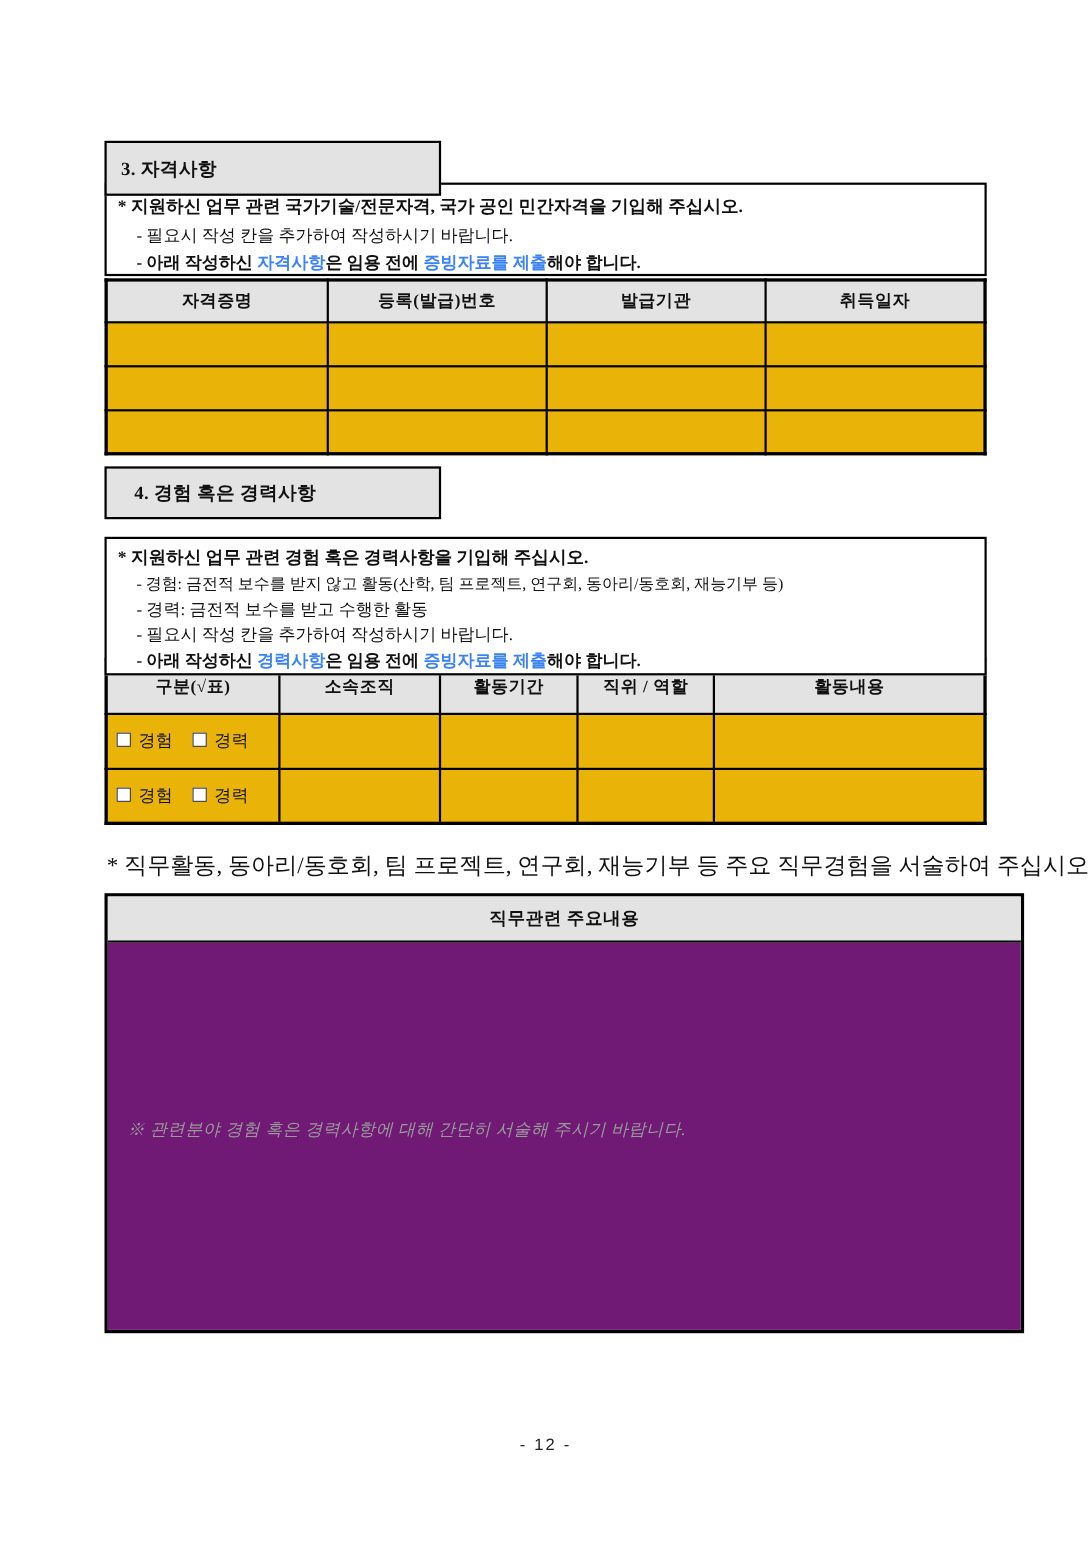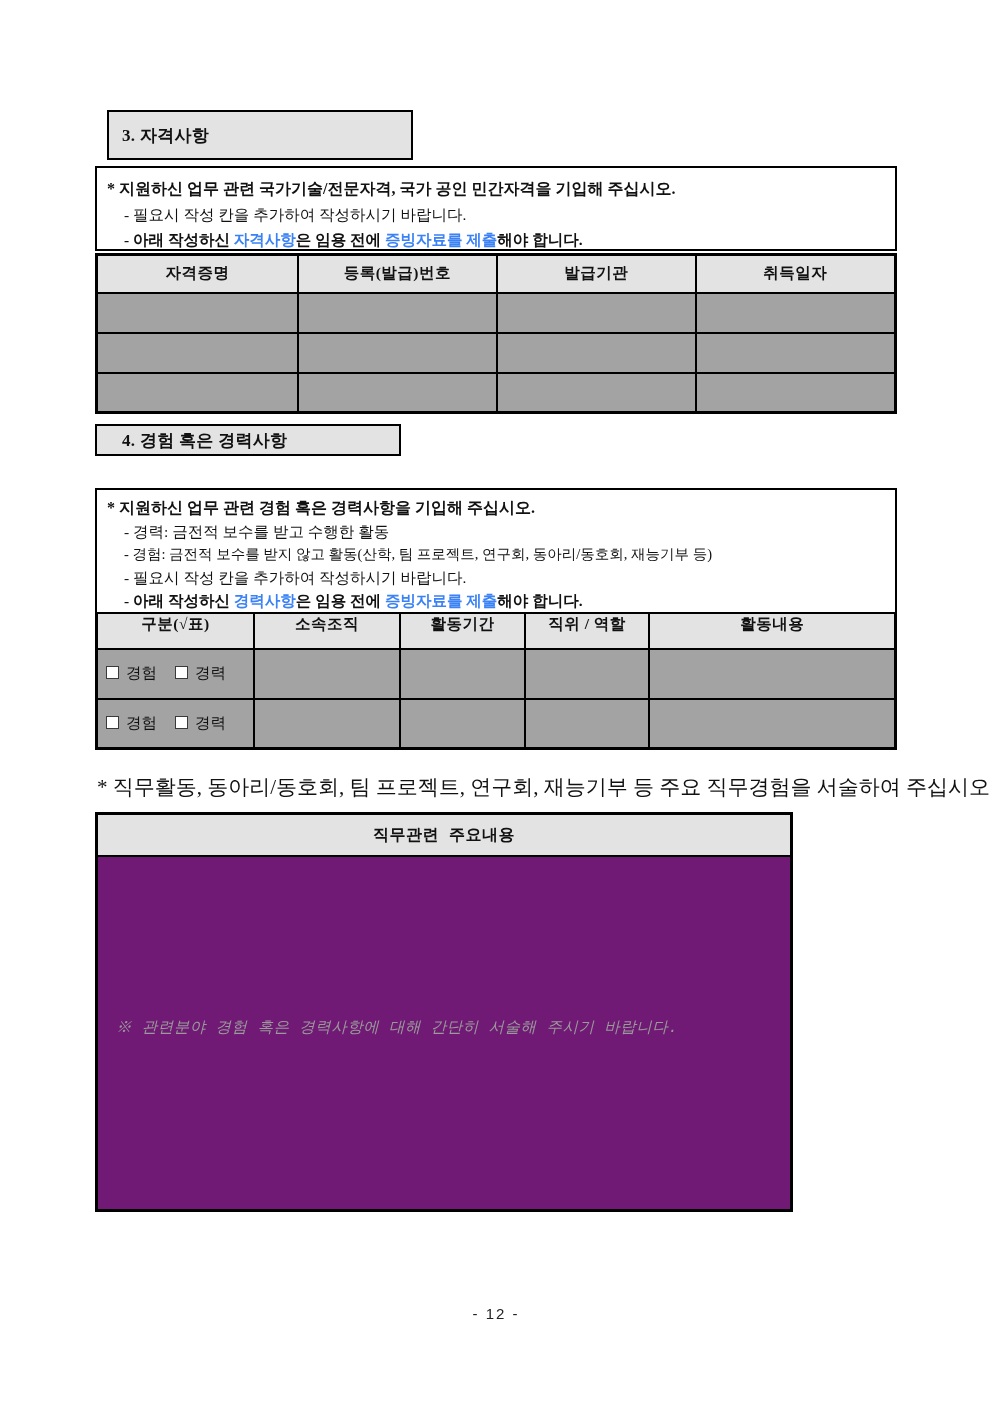--- a/index.html
+++ b/index.html
@@ -69,7 +69,7 @@
 </head>
 <body>
 
-<div class="abs section-tab" style="top:110px;margin-left:12px;">
+<div class="abs section-tab" style="top:128px;">
   <span>3. 자격사항</span>
 </div>
 

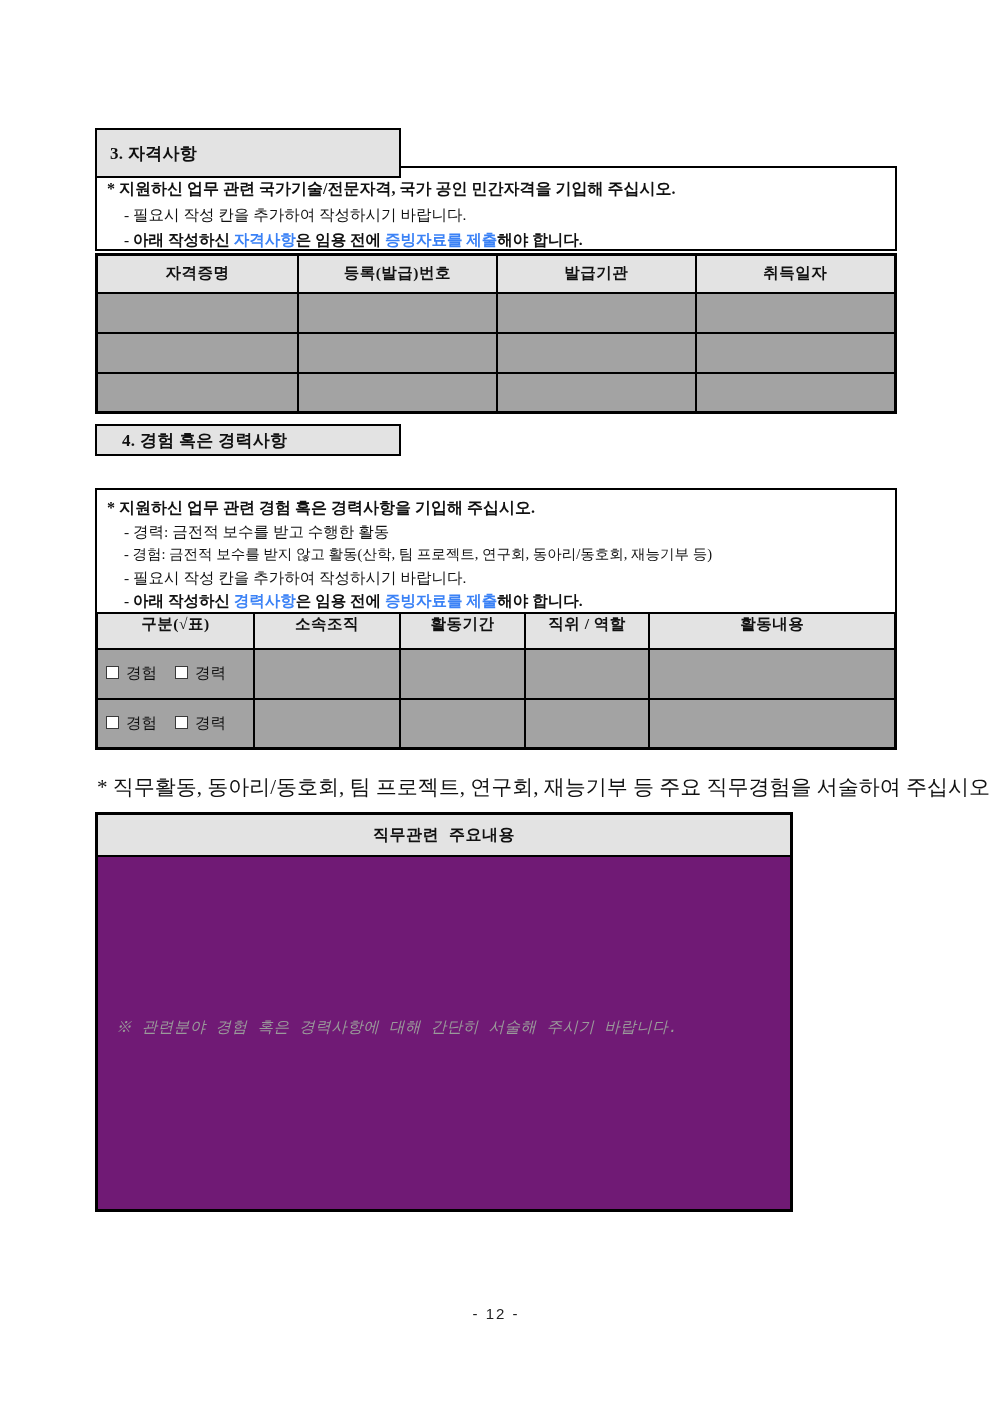--- a/index.html
+++ b/index.html
@@ -116,7 +116,7 @@
 </tbody>
   </table>
 
-<div class="abs section-tab" style="top:424px; height:32px;padding-left:25px;">
+<div class="abs section-tab" style="top:424px; height:48px;padding-left:25px;">
   <span>4. 경험 혹은 경력사항</span>
 </div>
 

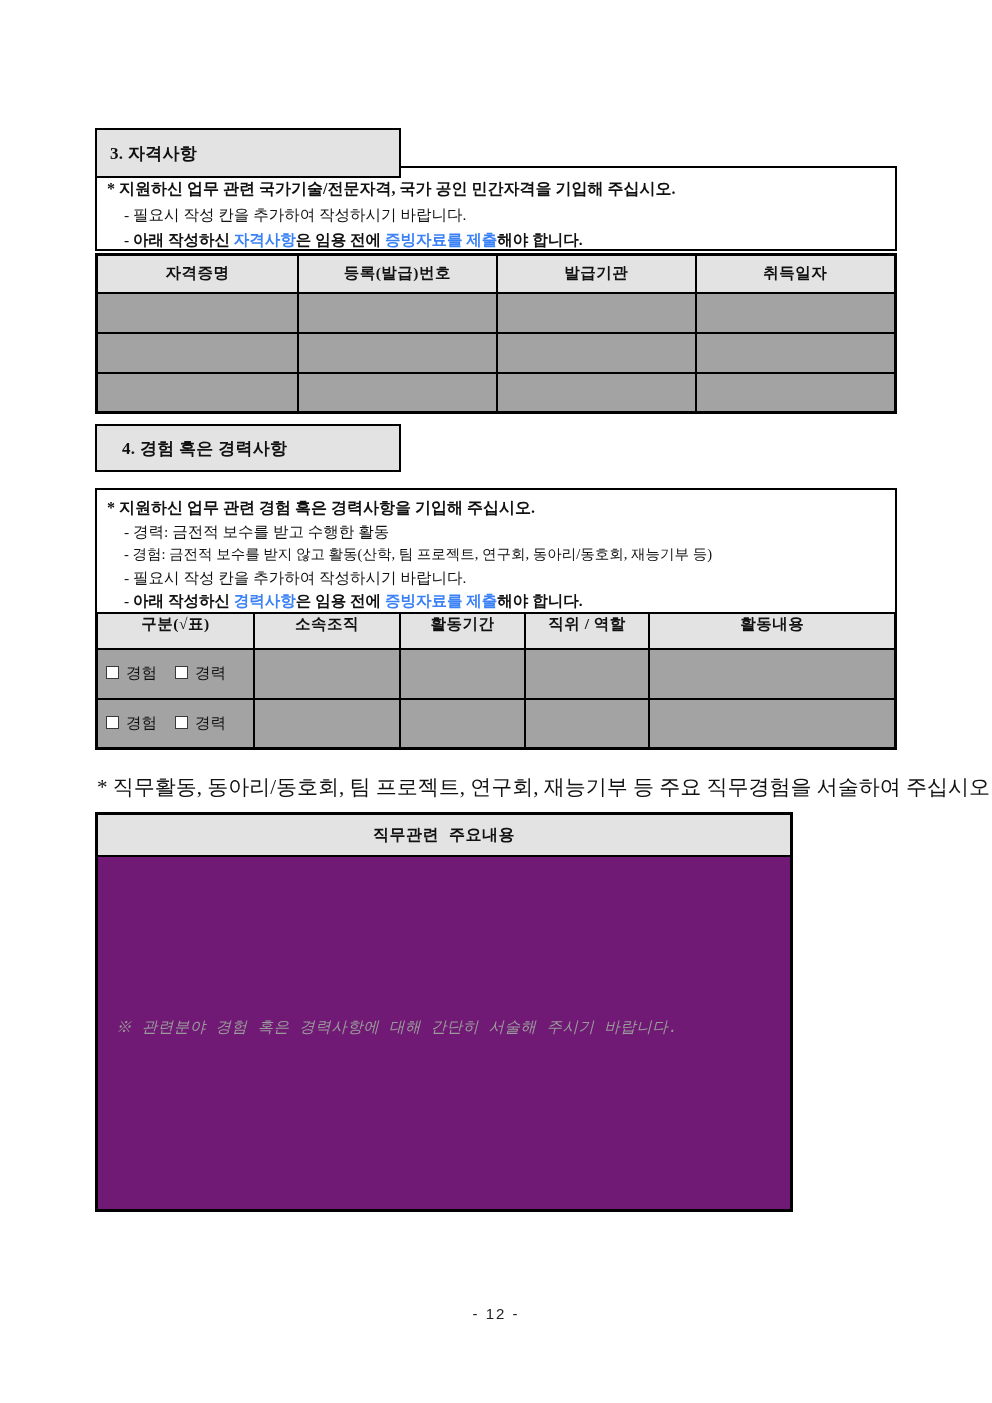--- a/index.html
+++ b/index.html
@@ -122,8 +122,8 @@
 
 <div class="abs instr-box" style="top:488px; height:126px; padding-top:5px;">
   <div class="instr-line main" style="line-height:25px;">* 지원하신 업무 관련 경험 혹은 경력사항을 기입해 주십시오.</div>
+  <div class="instr-line sub" style="font-size:14.5px; line-height:23px;">- 경험: 금전적 보수를 받지 않고 활동(산학, 팀 프로젝트, 연구회, 동아리/동호회, 재능기부 등)</div>
   <div class="instr-line sub" style="line-height:23px;">- 경력: 금전적 보수를 받고 수행한 활동</div>
-  <div class="instr-line sub" style="font-size:14.5px; line-height:23px;">- 경험: 금전적 보수를 받지 않고 활동(산학, 팀 프로젝트, 연구회, 동아리/동호회, 재능기부 등)</div>
   <div class="instr-line sub" style="line-height:23px;">- 필요시 작성 칸을 추가하여 작성하시기 바랍니다.</div>
   <div class="instr-line boldline" style="line-height:24px;">
     <span>- 아래 작성하신 </span><span class="blue">경력사항</span><span>은 임용 전에 </span><span class="blue">증빙자료를 제출</span><span>해야 합니다.</span>

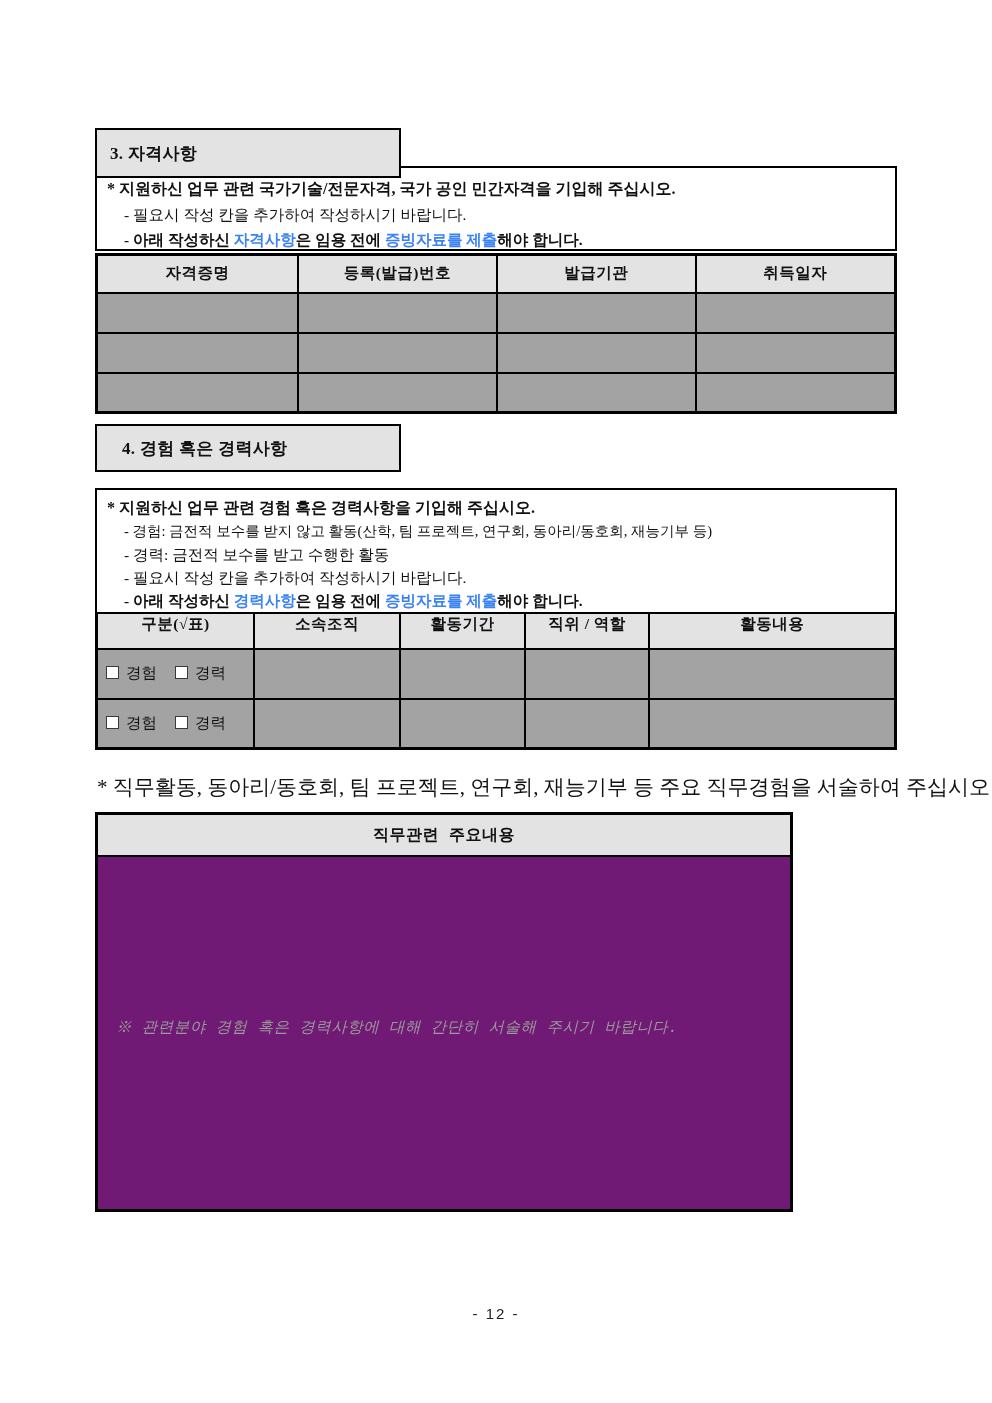--- a/index.html
+++ b/index.html
@@ -34,7 +34,7 @@
     background:#e3e3e3; font-weight:bold; font-size:15.5px;
     text-align:center; letter-spacing:0.5px;
   }
-  td.cell { background:#a3a3a3; }
+  td.cell { background:#eab308; }
 
   .checkcell { font-size:15.5px; padding-left:8px; white-space:nowrap; }
   .cbx {

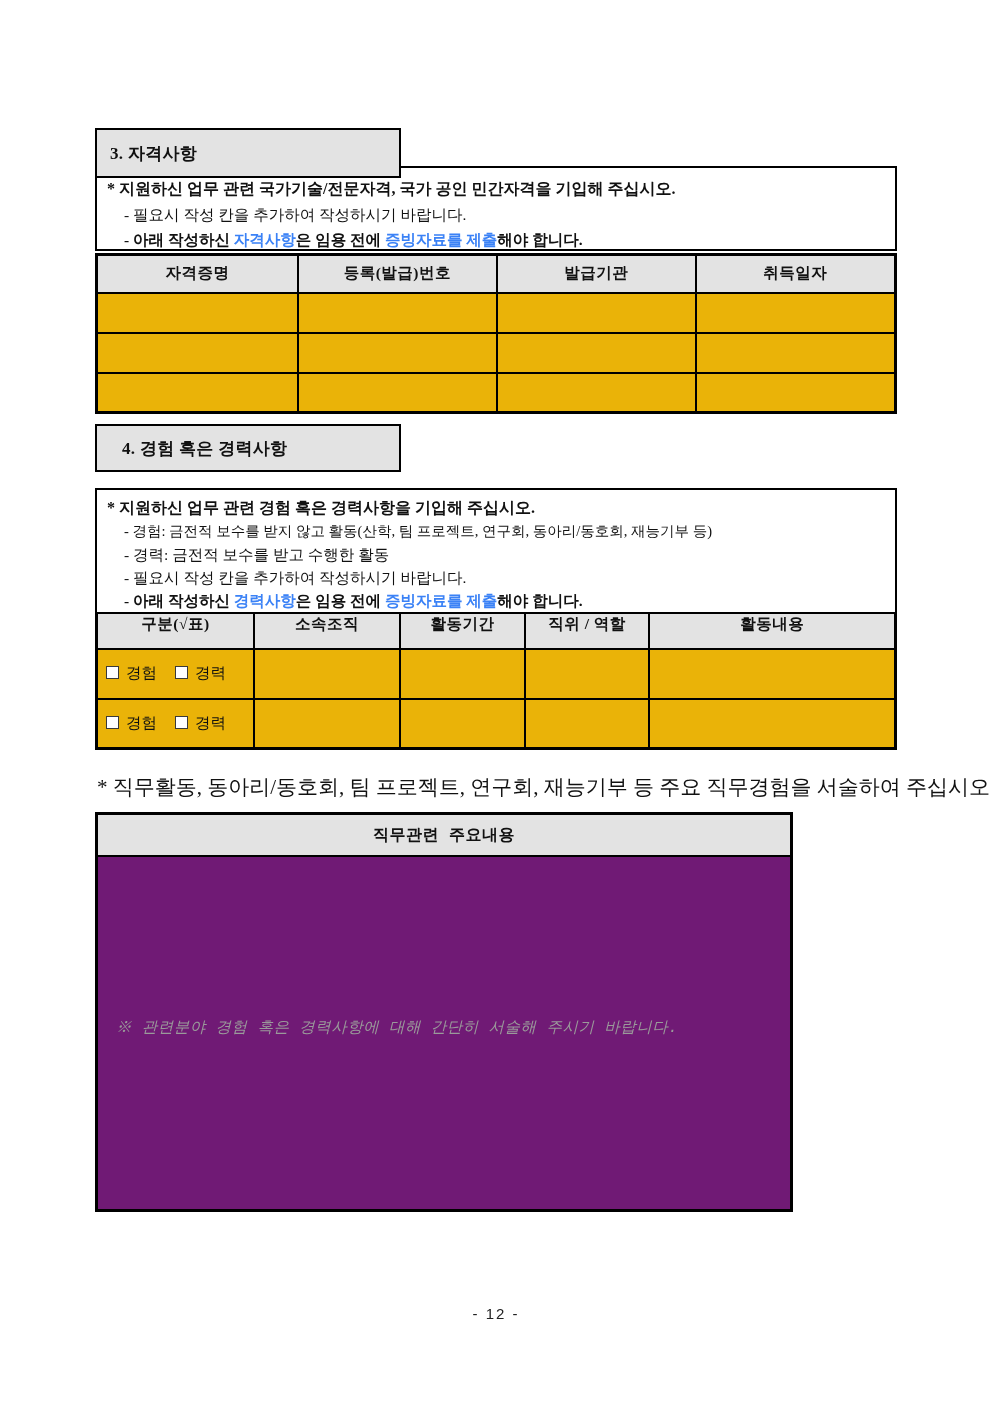--- a/index.html
+++ b/index.html
@@ -47,7 +47,7 @@
   .free-note { left:97px; width:810px; font-size:21px; white-space:nowrap; }
 
   
-  .job-box { left:95px; width:698px; border:3px solid #000;font-family:Liberation Mono, monospace; }
+  .job-box { left:95px; width:836px; border:3px solid #000; }
   .job-box-header {
     height:42px; background:#e3e3e3; border-bottom:2px solid #000;
     display:flex; align-items:center; justify-content:center;

